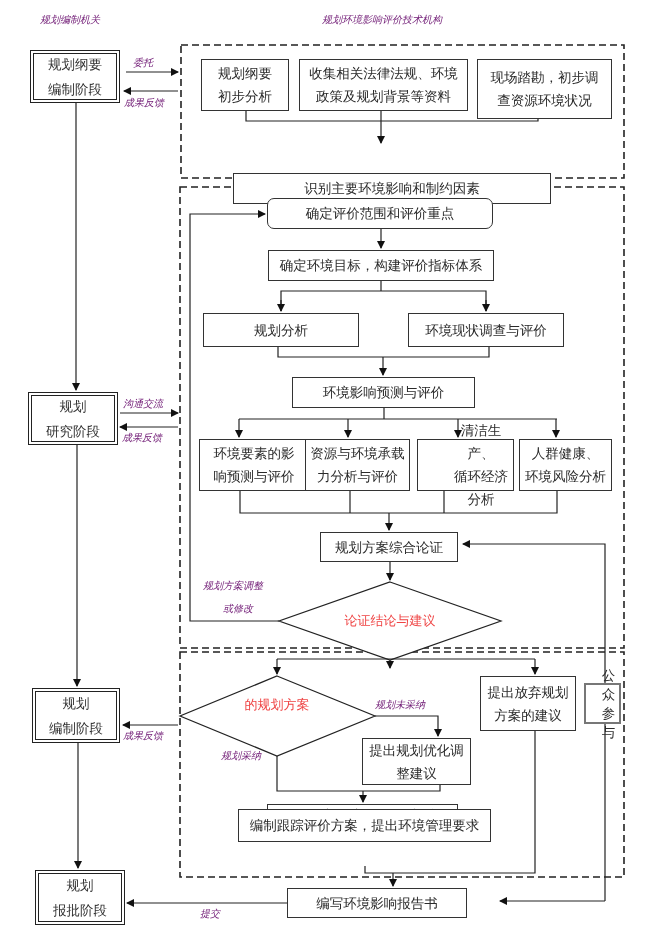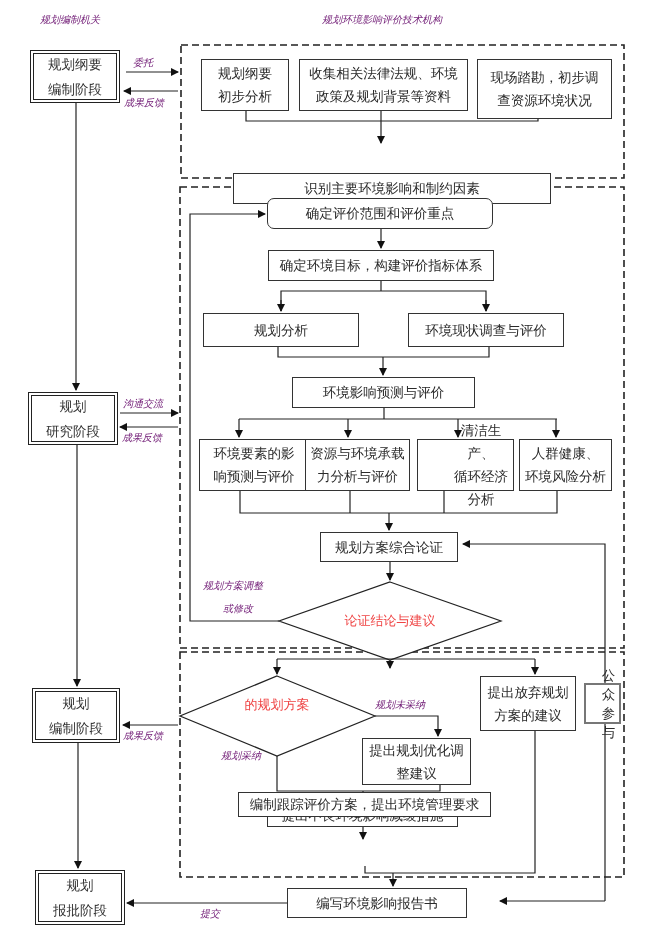--- a/index.html
+++ b/index.html
@@ -203,7 +203,7 @@
     </div>
 </div>
 <div class="box" style="left:267px;top:804px;width:191px;height:23px;">提出不良环境影响减缓措施</div>
-<div class="box" style="left:238px;top:792px;width:253px;height:25px;">编制跟踪评价方案，提出环境管理要求</div>
+<div class="box" style="left:238px;top:809px;width:253px;height:33px;">编制跟踪评价方案，提出环境管理要求</div>
 
 <div class="box" style="left:287px;top:888px;width:180px;height:30px;">编写环境影响报告书</div>
 

